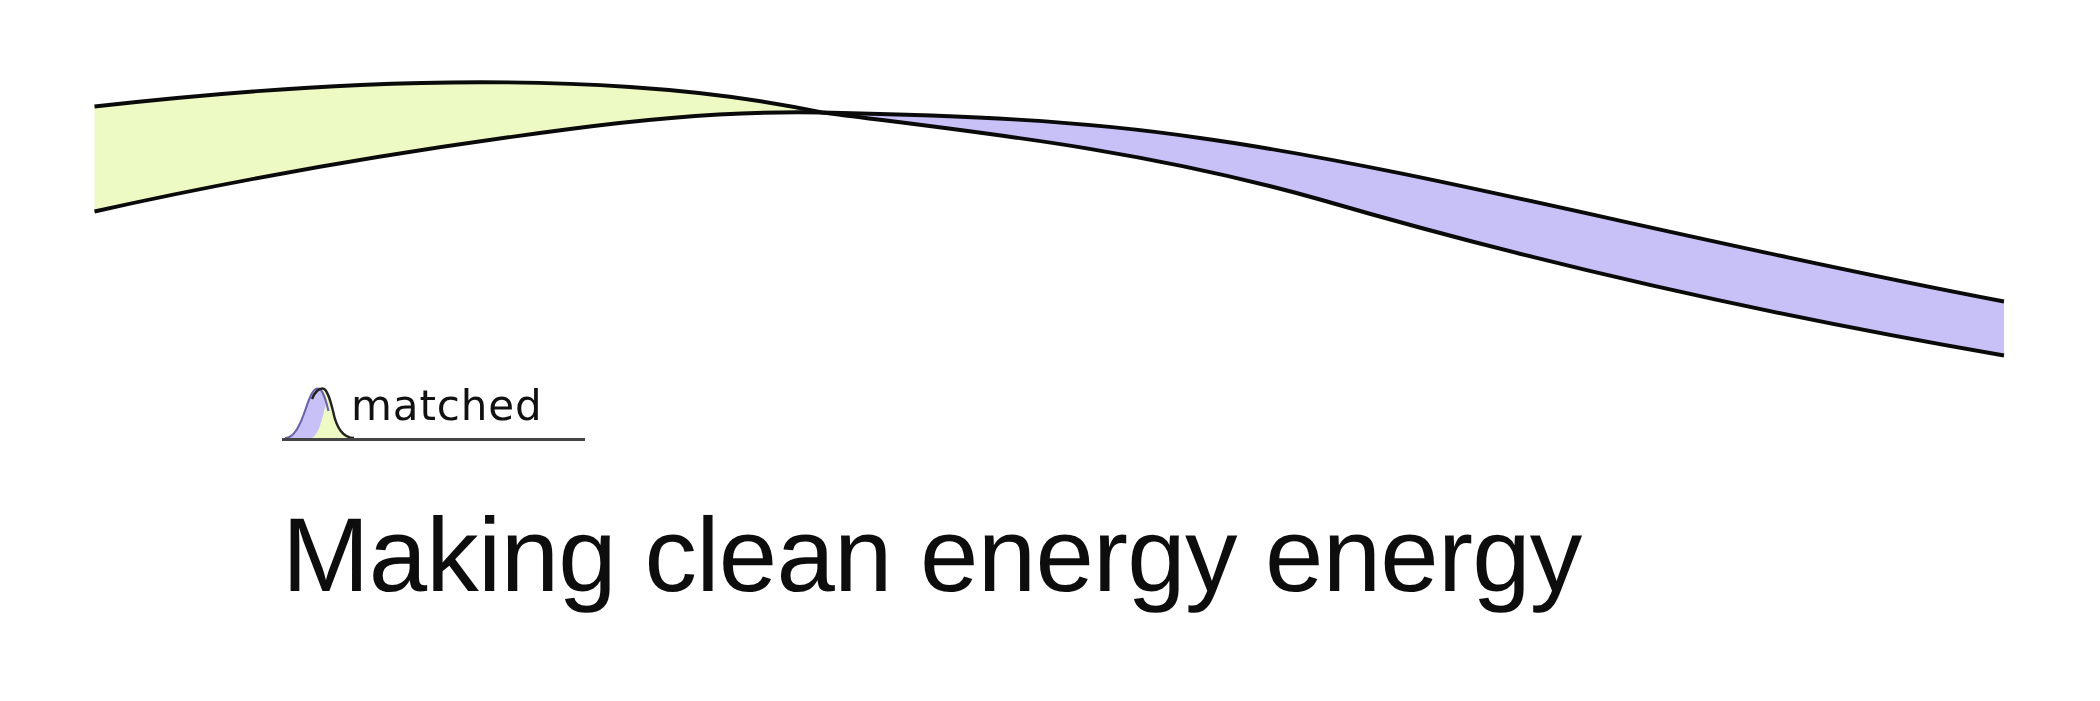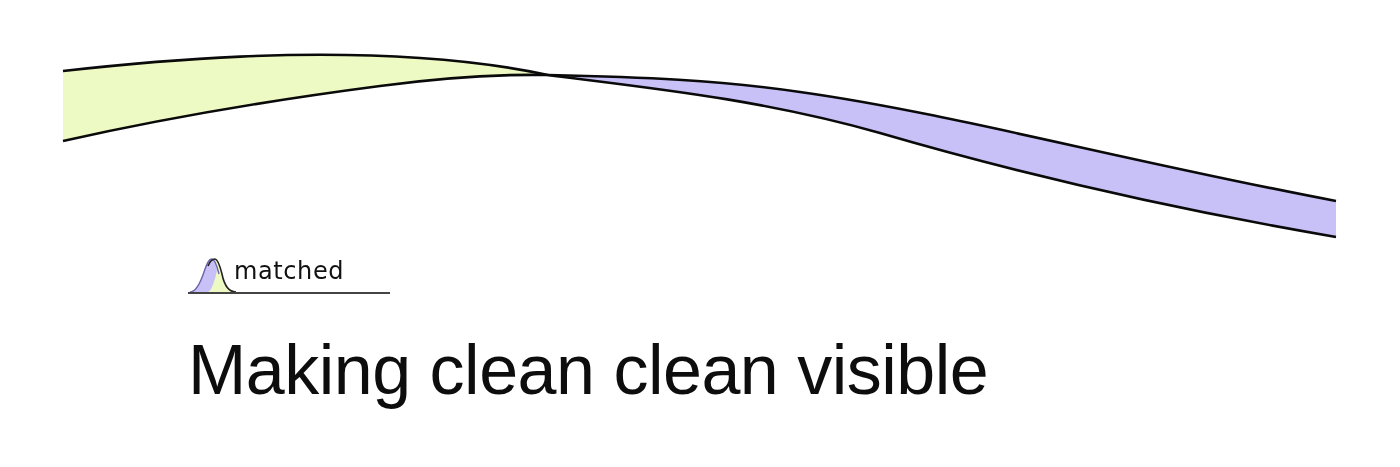--- a/index.html
+++ b/index.html
@@ -38,7 +38,7 @@
       left: 46px;
       top: 1px;
       font-family: "DejaVu Sans", sans-serif;
-      font-size: 24px;
+      font-size: 28px;
       letter-spacing: 0.6px;
       color: #111111;
       line-height: 32px;

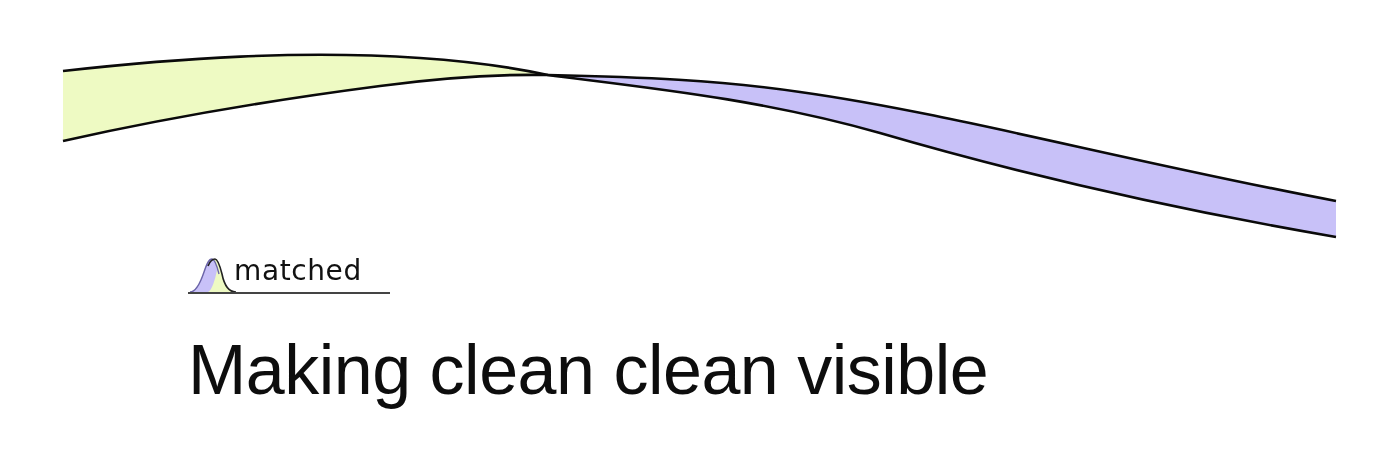--- a/index.html
+++ b/index.html
@@ -94,6 +94,6 @@
   <div class="logo-underline"></div>
 </div>
 
-<h1 class="headline">Making clean clean visible</h1>
+<h1 class="headline">Making clean energy energy</h1>
 
 </body></html>

